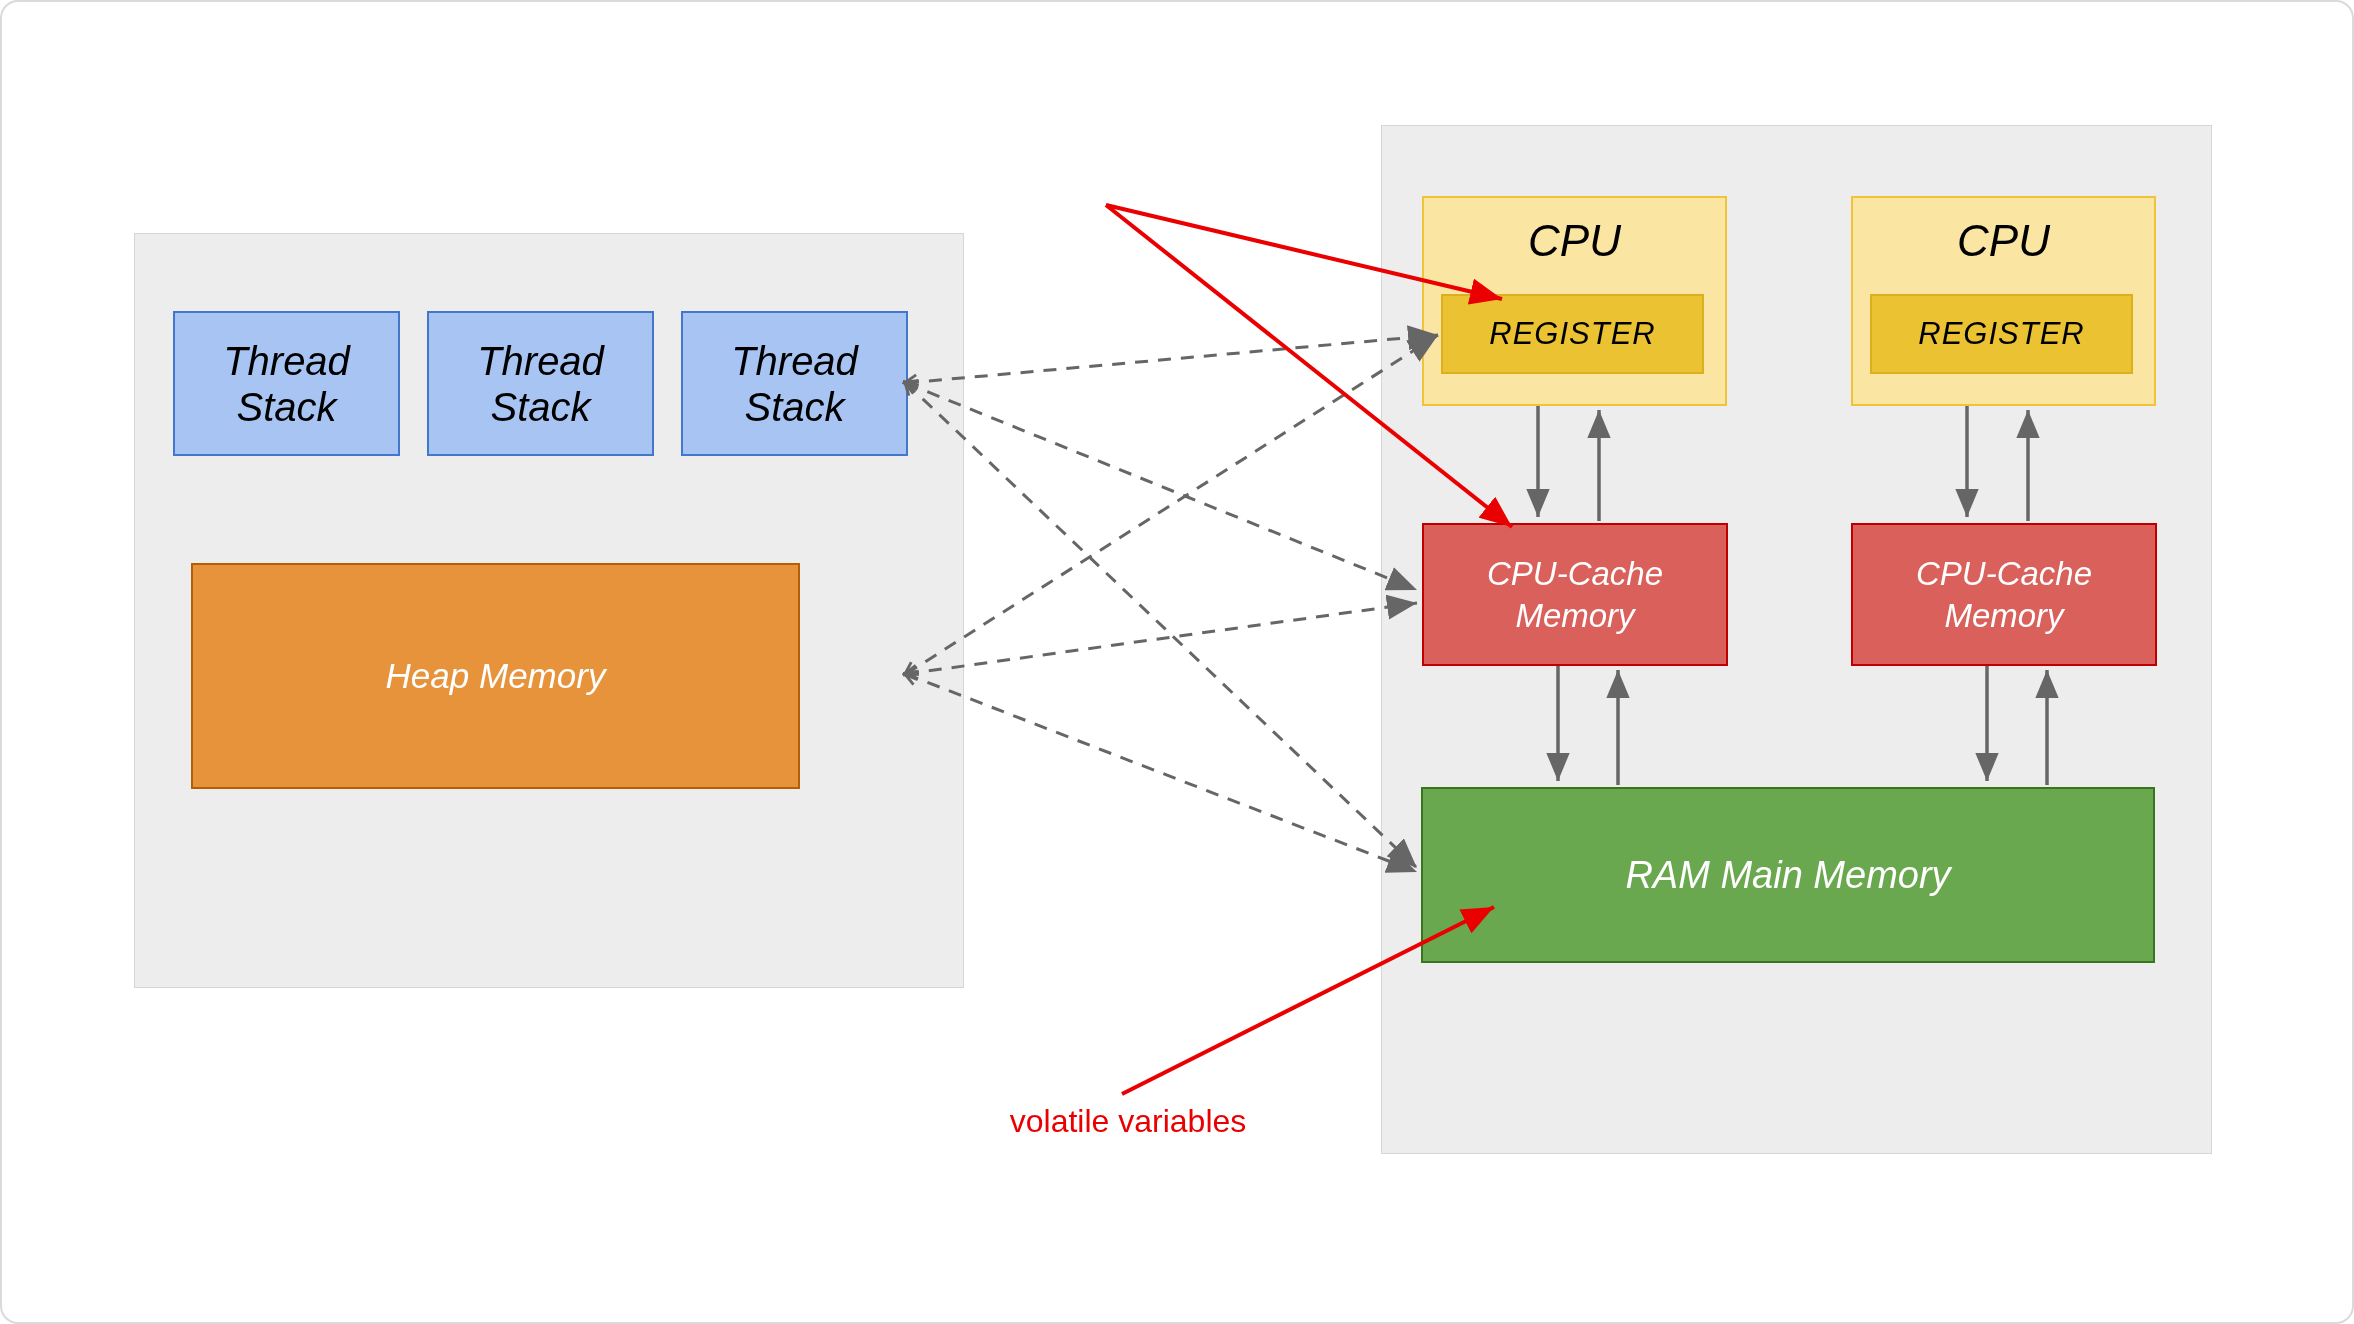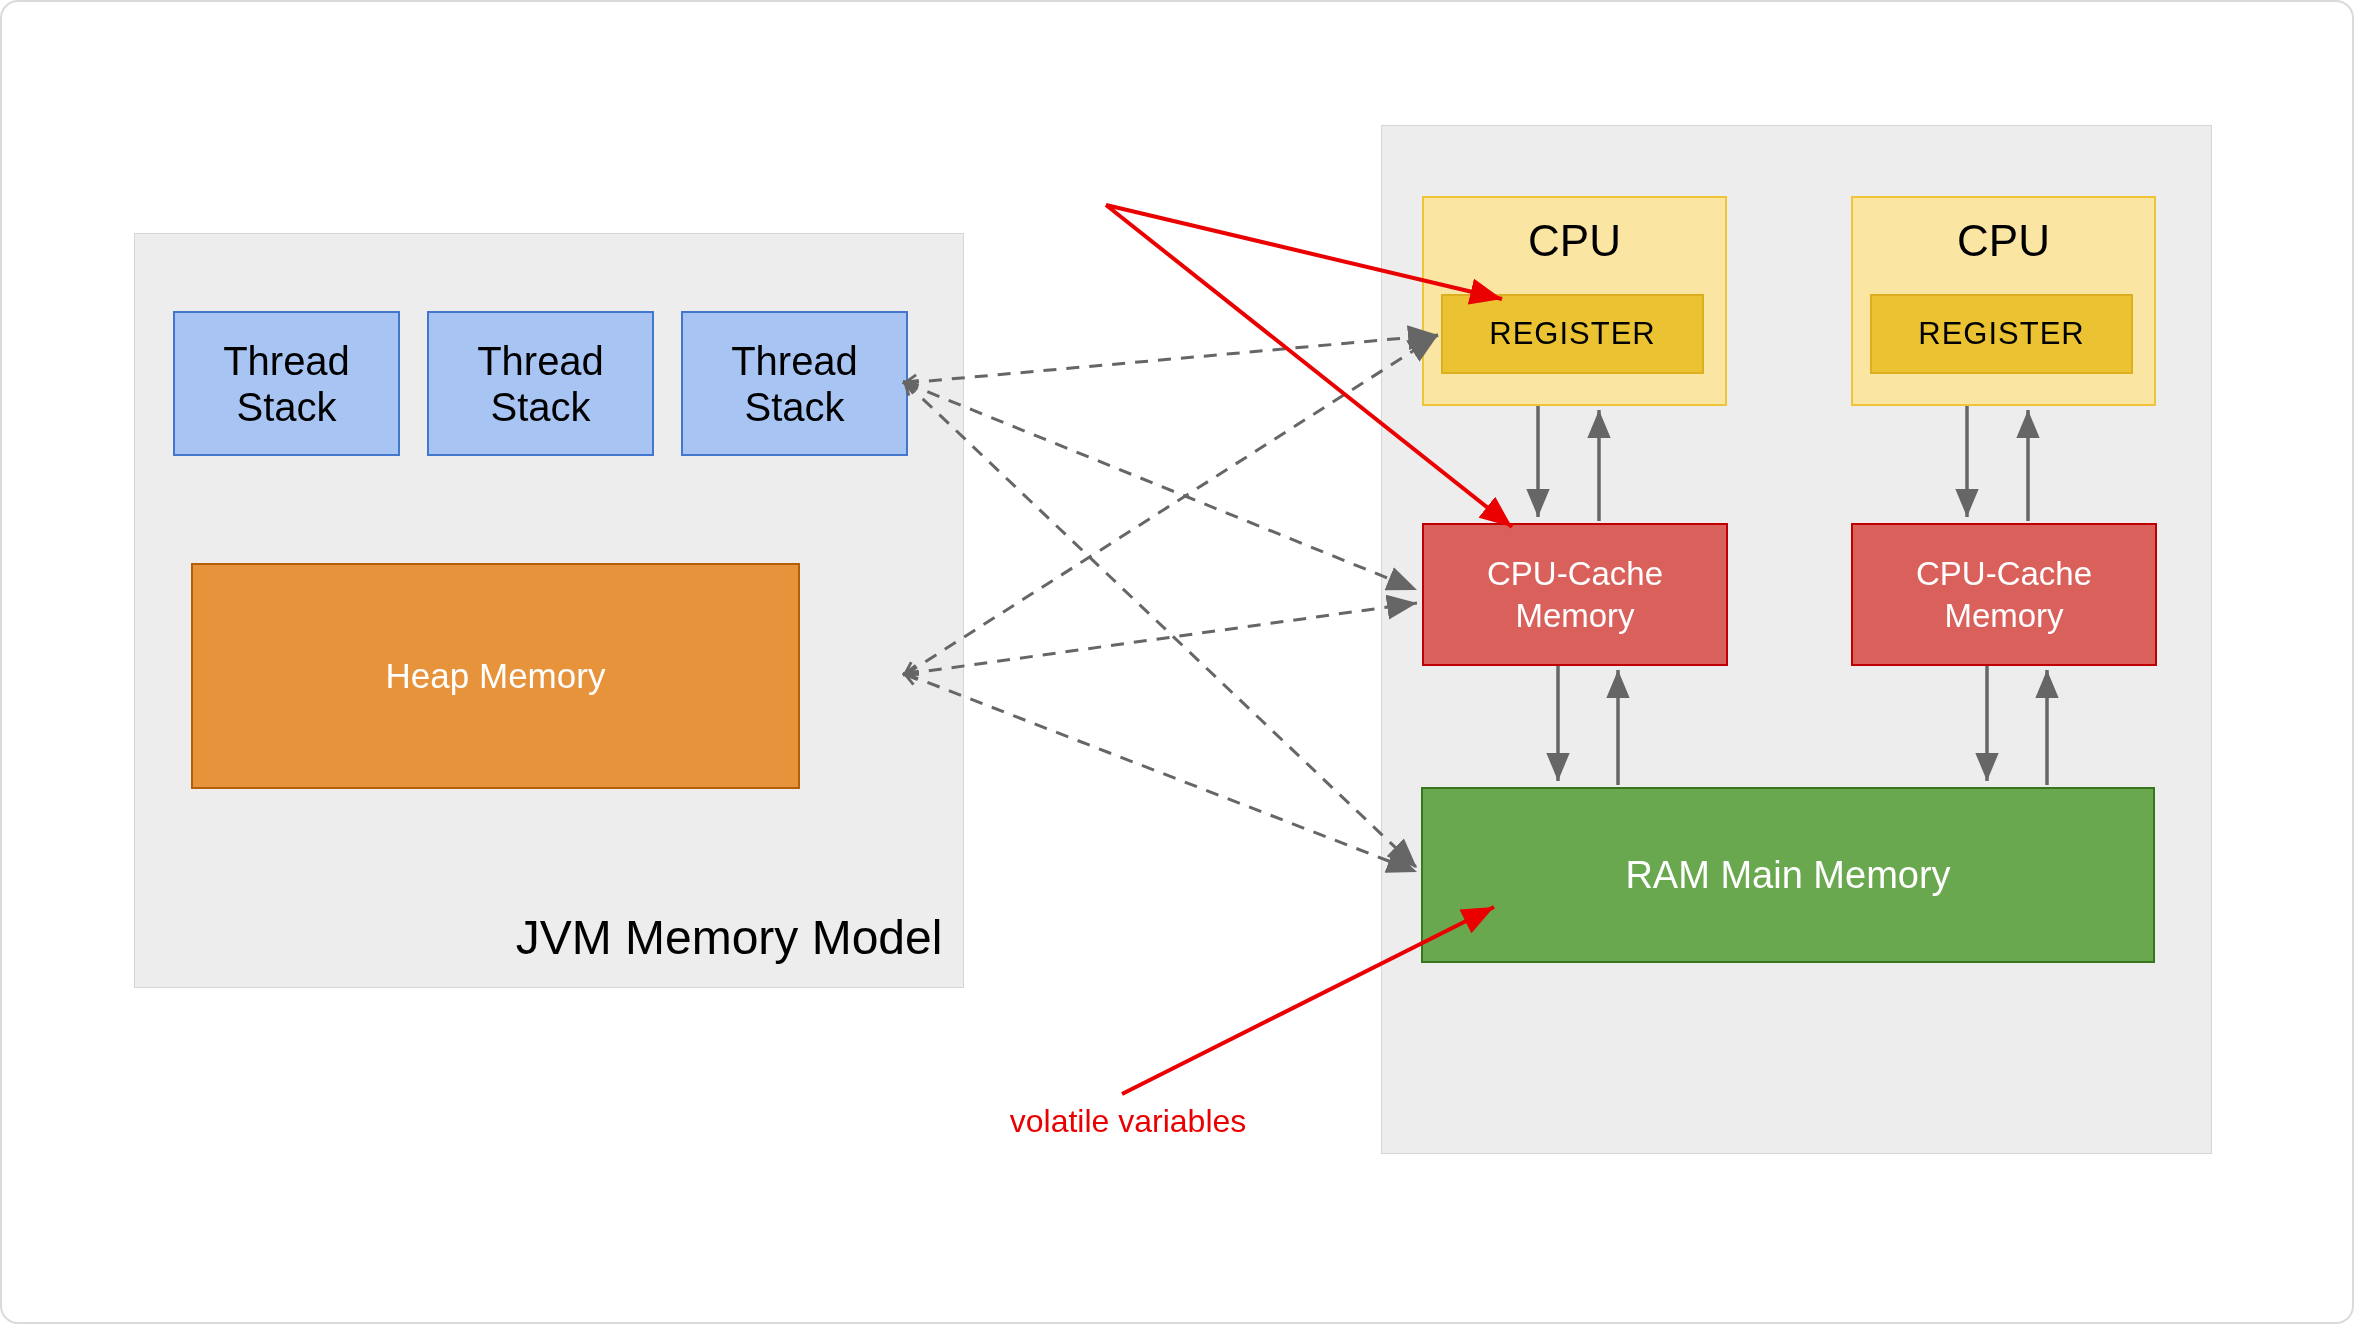--- a/index.html
+++ b/index.html
@@ -10,7 +10,7 @@
   }
   .panel{
     position:absolute;background:var(--panel-fill,#EDEDED);
-    border:1px solid var(--panel-border,#D6D6D6);box-sizing:border-box;
+    border:1px solid var(--panel-border,#D6D6D6);box-sizing:border-box;font-style:italic;
   }
   #jvm-panel{left:132px;top:231px;width:830px;height:755px;}
   #cpu-panel{left:1379px;top:123px;width:831px;height:1029px;}

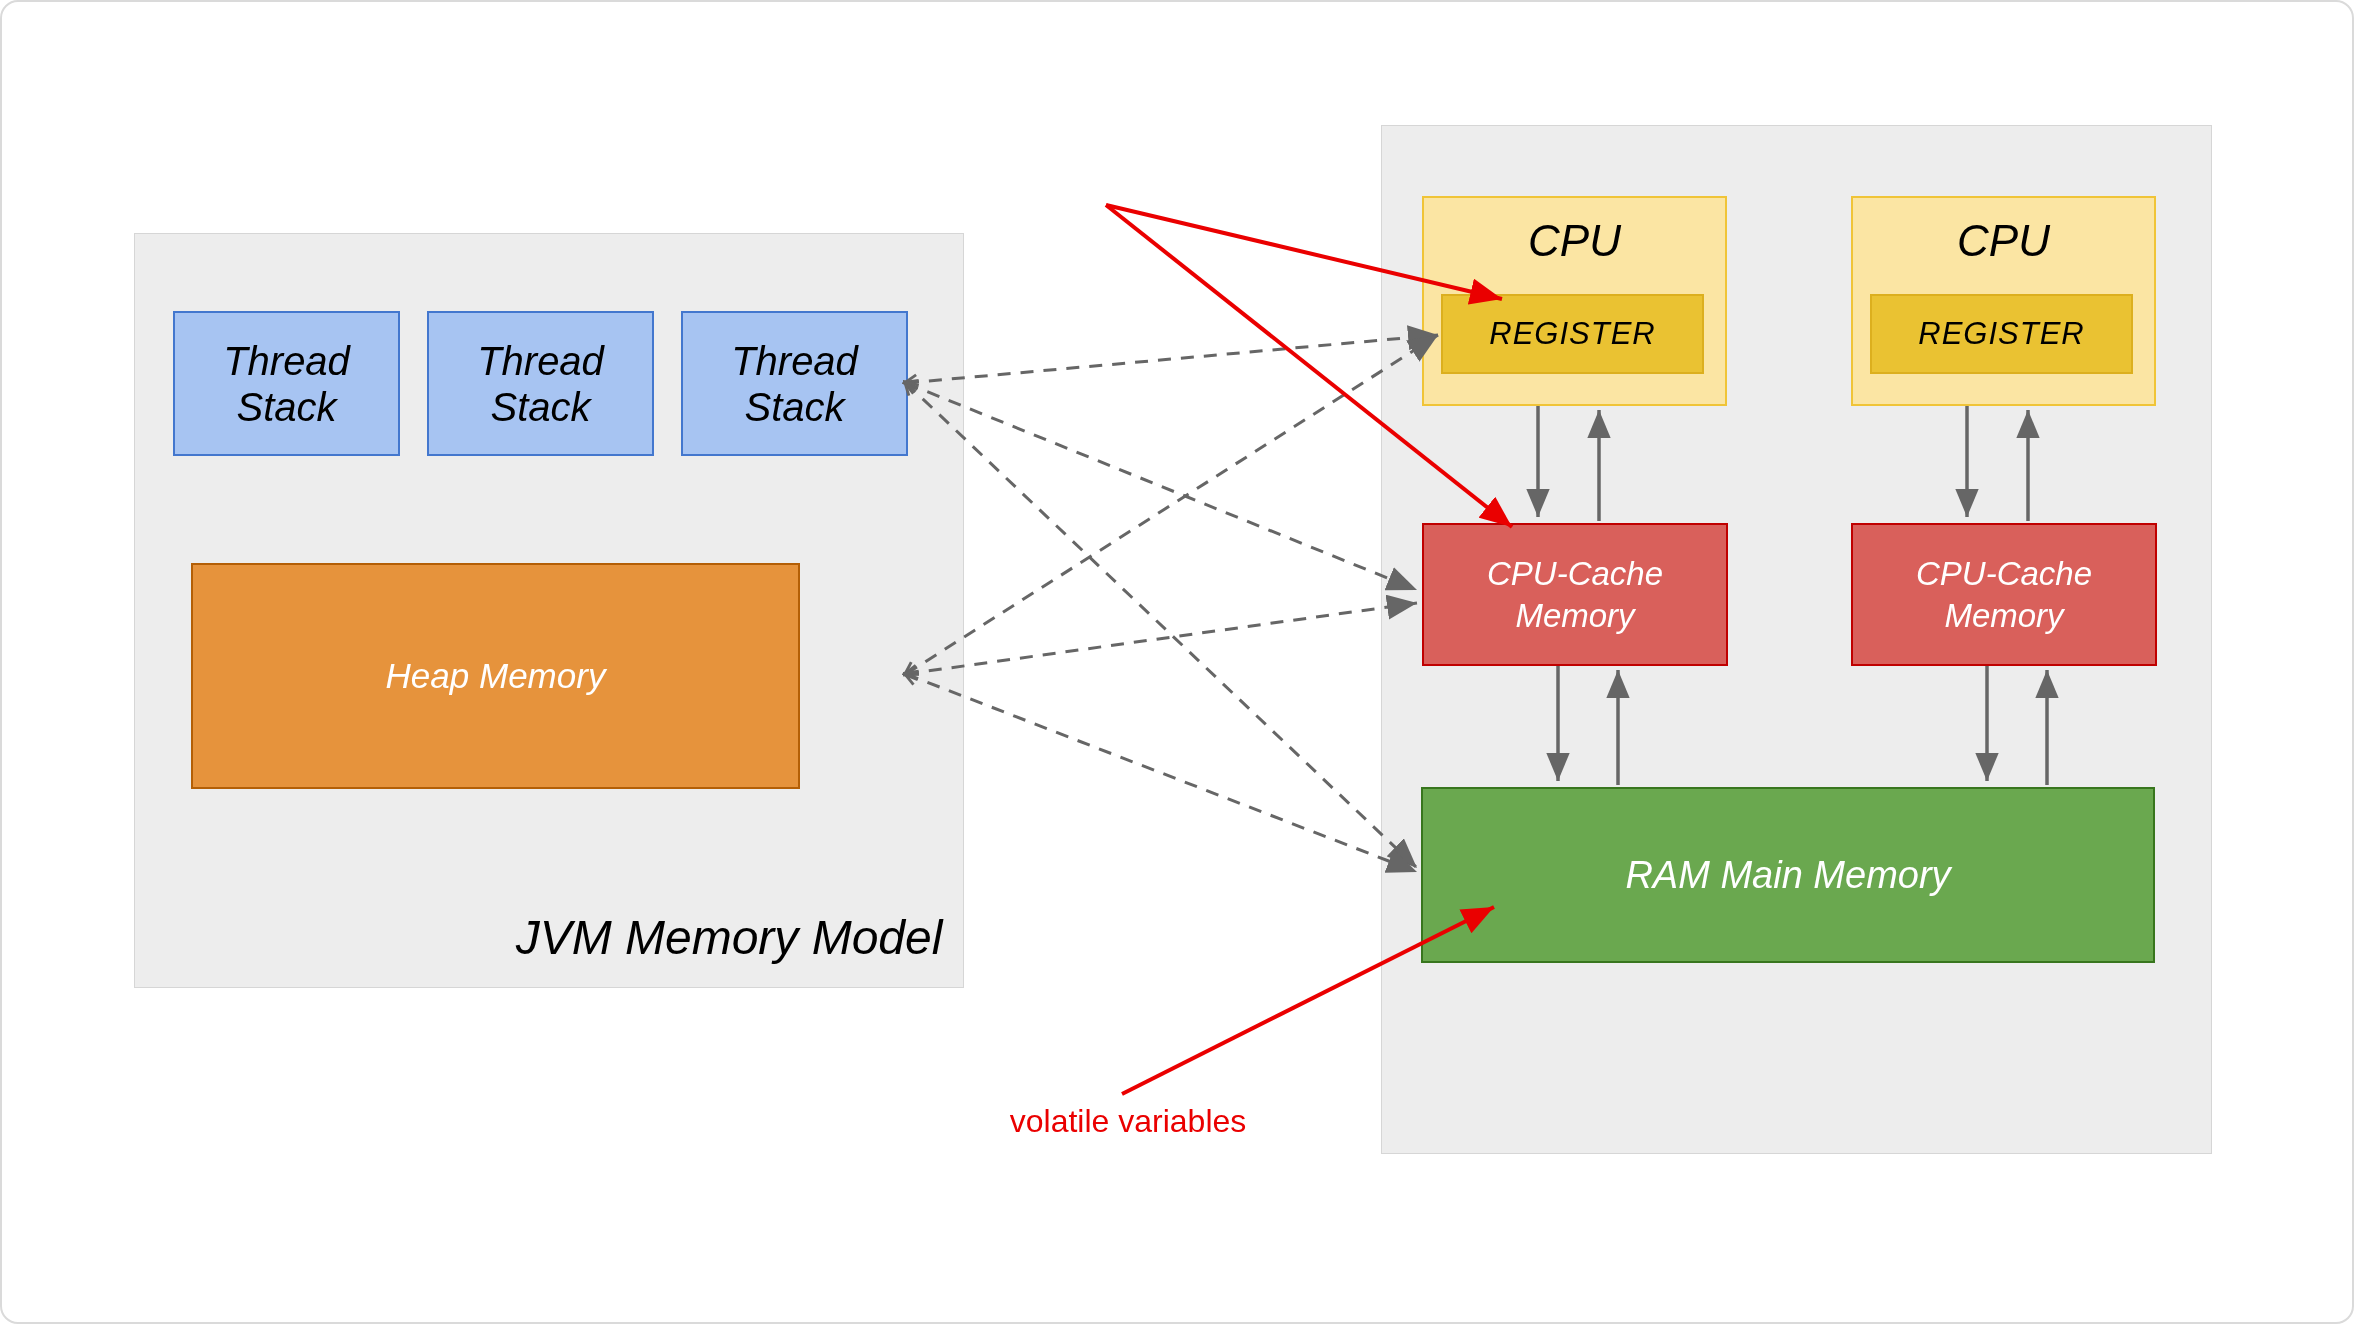--- a/index.html
+++ b/index.html
@@ -98,7 +98,6 @@
     <div class="node" id="heap">
       <span>Heap Memory</span>
     </div>
-    <div class="panel-title" id="jvm-title">JVM Memory Model</div>
   </div>
 
   <div class="panel" id="cpu-panel">

